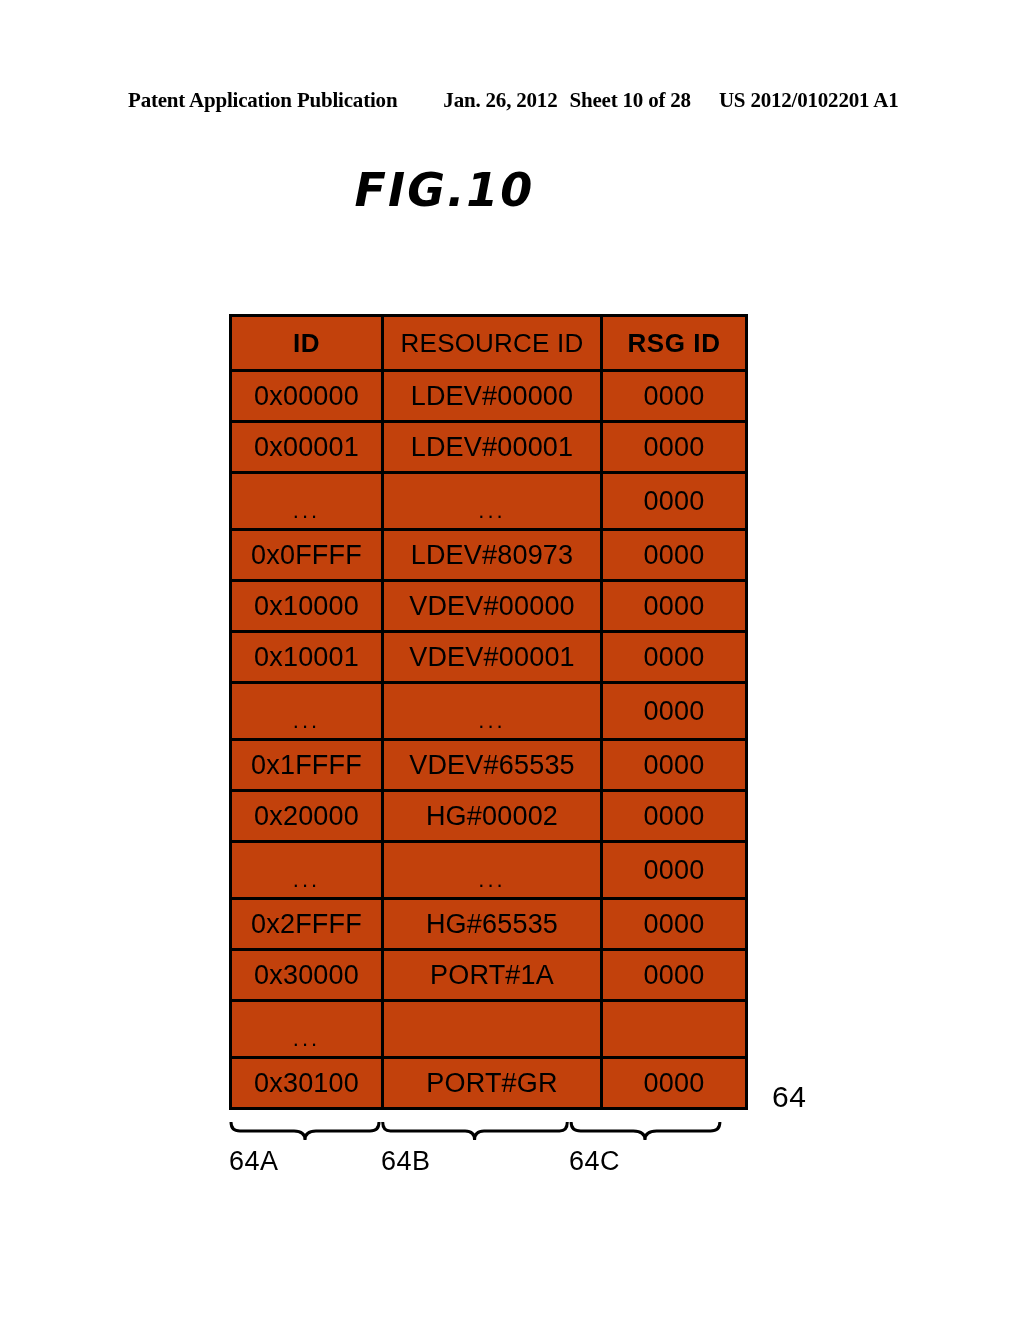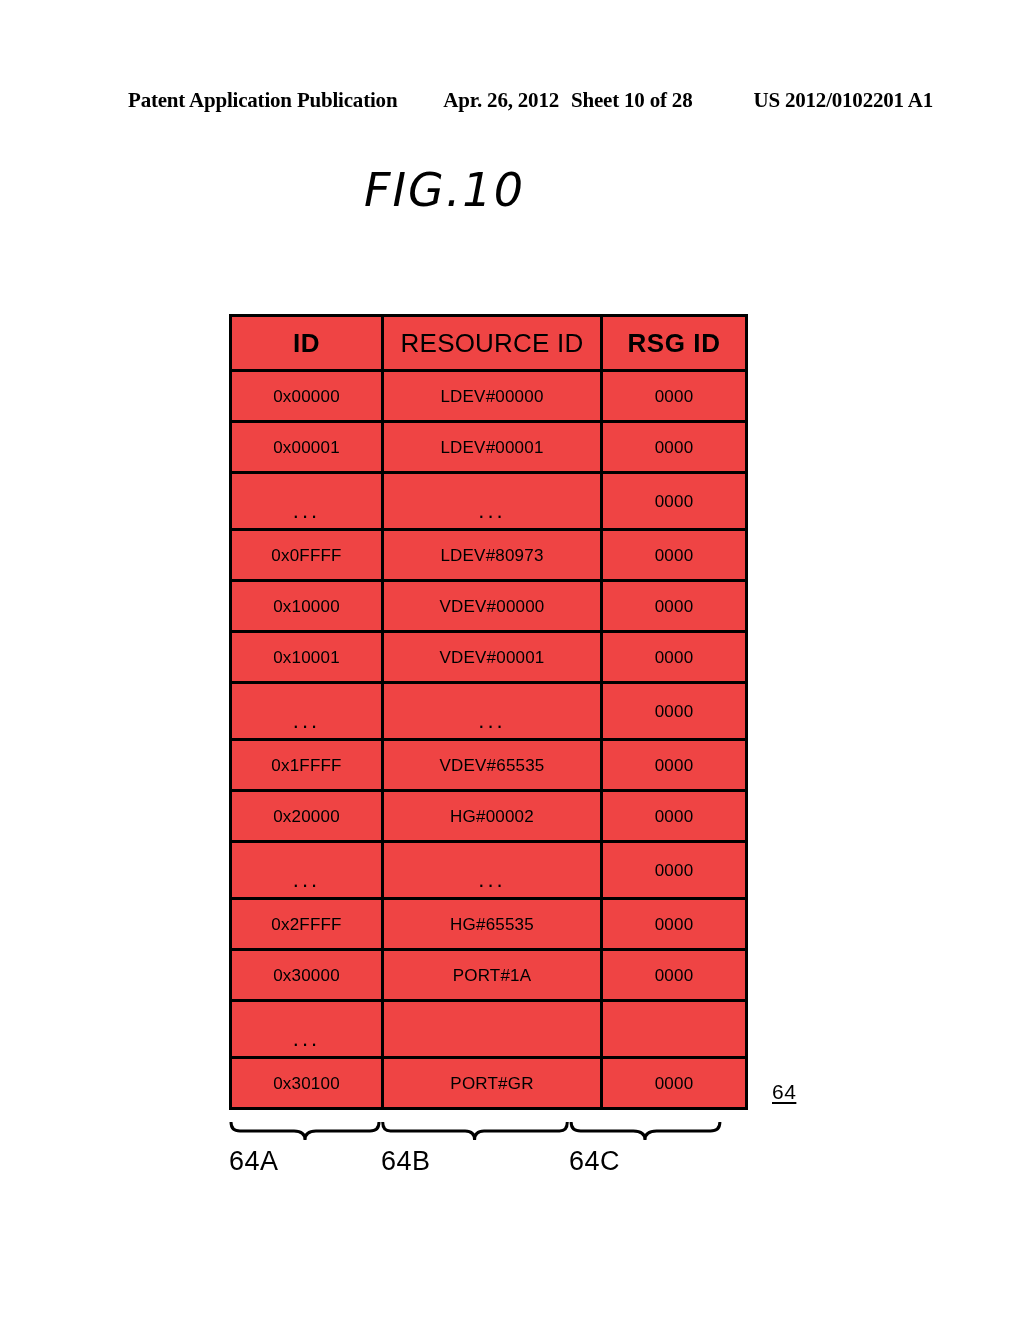--- a/index.html
+++ b/index.html
@@ -143,7 +143,7 @@
 
 <div id="page-header">
   <span class="hdr-pub">Patent Application Publication</span>
-  <span class="hdr-date">Apr. 26, 2012</span>
+  <span class="hdr-date">Jan. 26, 2012</span>
   <span class="hdr-sheet">Sheet 10 of 28</span>
   <span class="hdr-patno">US 2012/0102201 A1</span>
 </div>

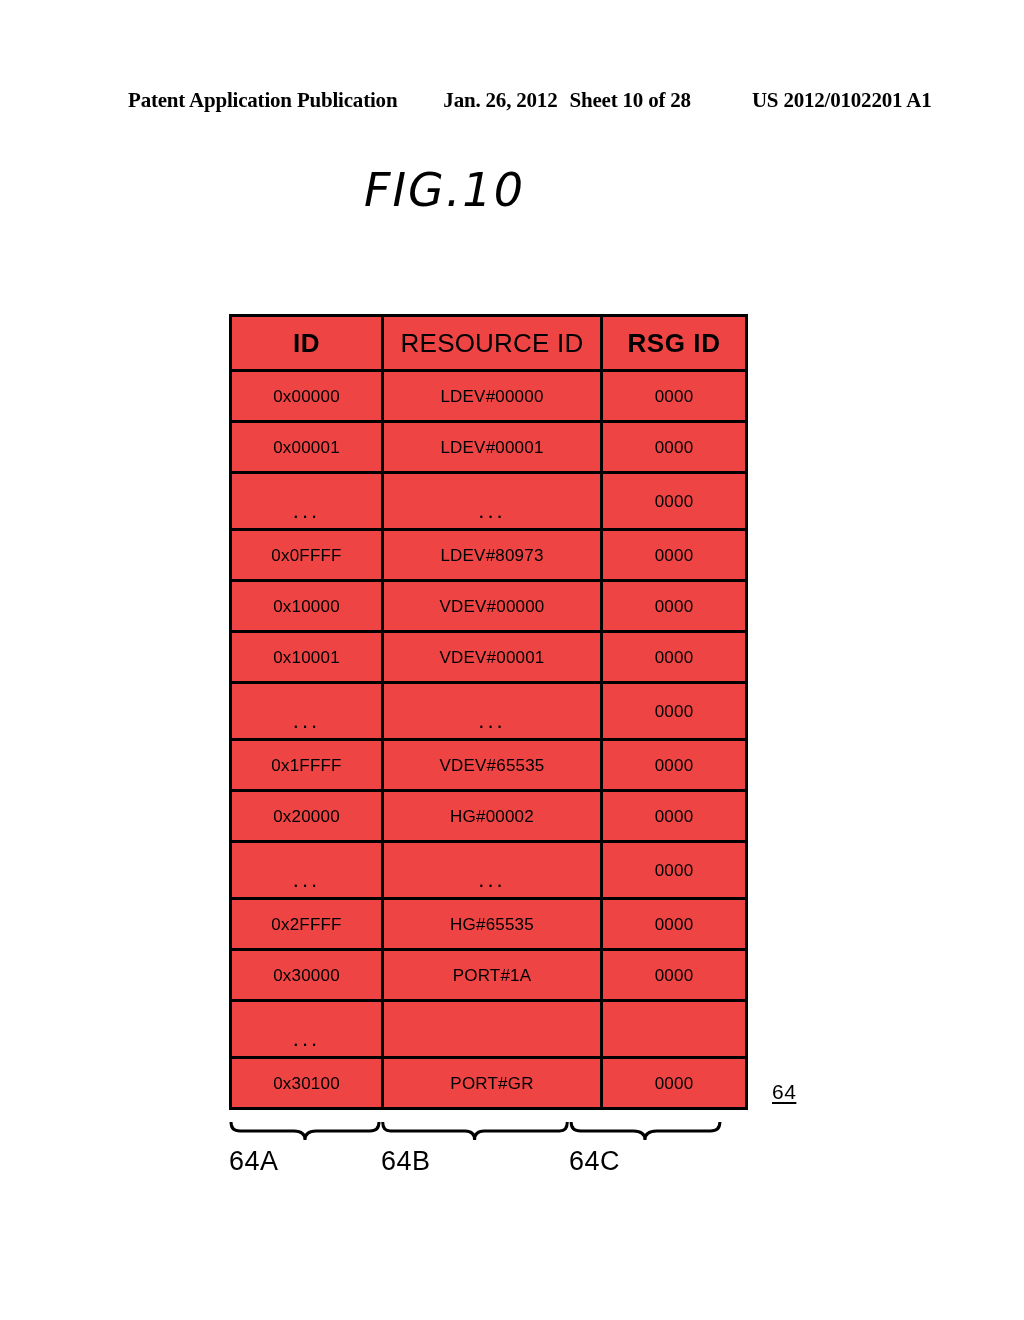--- a/index.html
+++ b/index.html
@@ -38,7 +38,7 @@
     margin-left: 12px;
   }
   #page-header .hdr-patno {
-    margin-left: 61px;
+    margin-left: 28px;
     font-family: Liberation Serif, serif;
   }
 

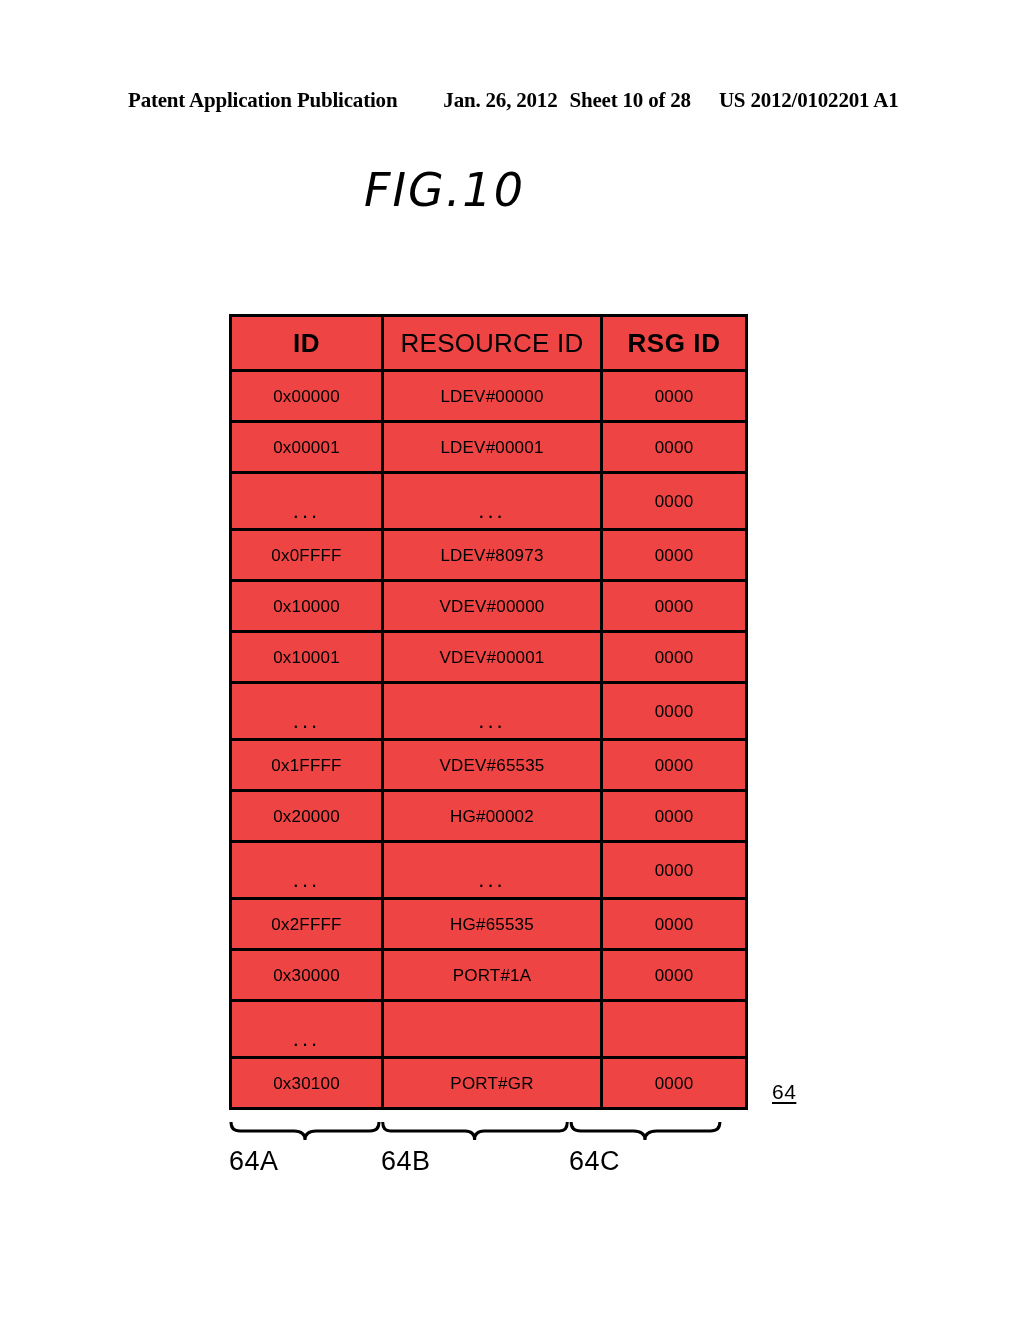--- a/index.html
+++ b/index.html
@@ -50,7 +50,7 @@
     width: 889px;
     text-align: center;
     font-family: "DejaVu Sans", sans-serif;
-    font-weight: normal;
+    font-weight: bold;
     font-style: italic;
     font-size: 46px;
     letter-spacing: 2px;

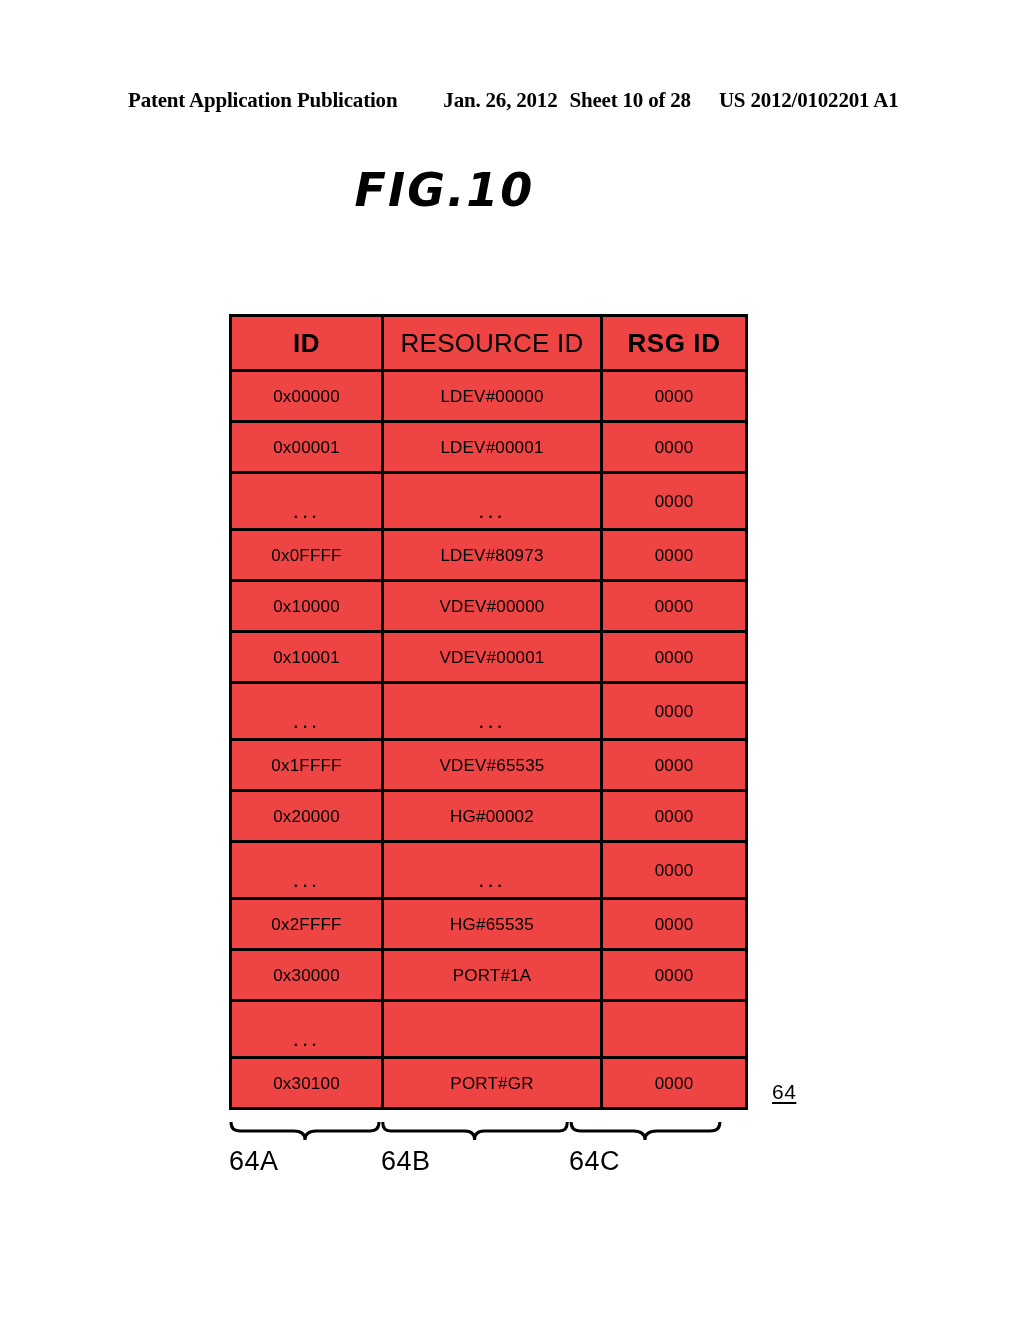--- a/index.html
+++ b/index.html
@@ -64,7 +64,7 @@
     width: 516px;
     border-collapse: collapse;
     table-layout: fixed;
-    background: #ef4444;
+    background: #c2410c;
   }
   #resource-table col.col-id      { width: 152px; }
   #resource-table col.col-res     { width: 219px; }

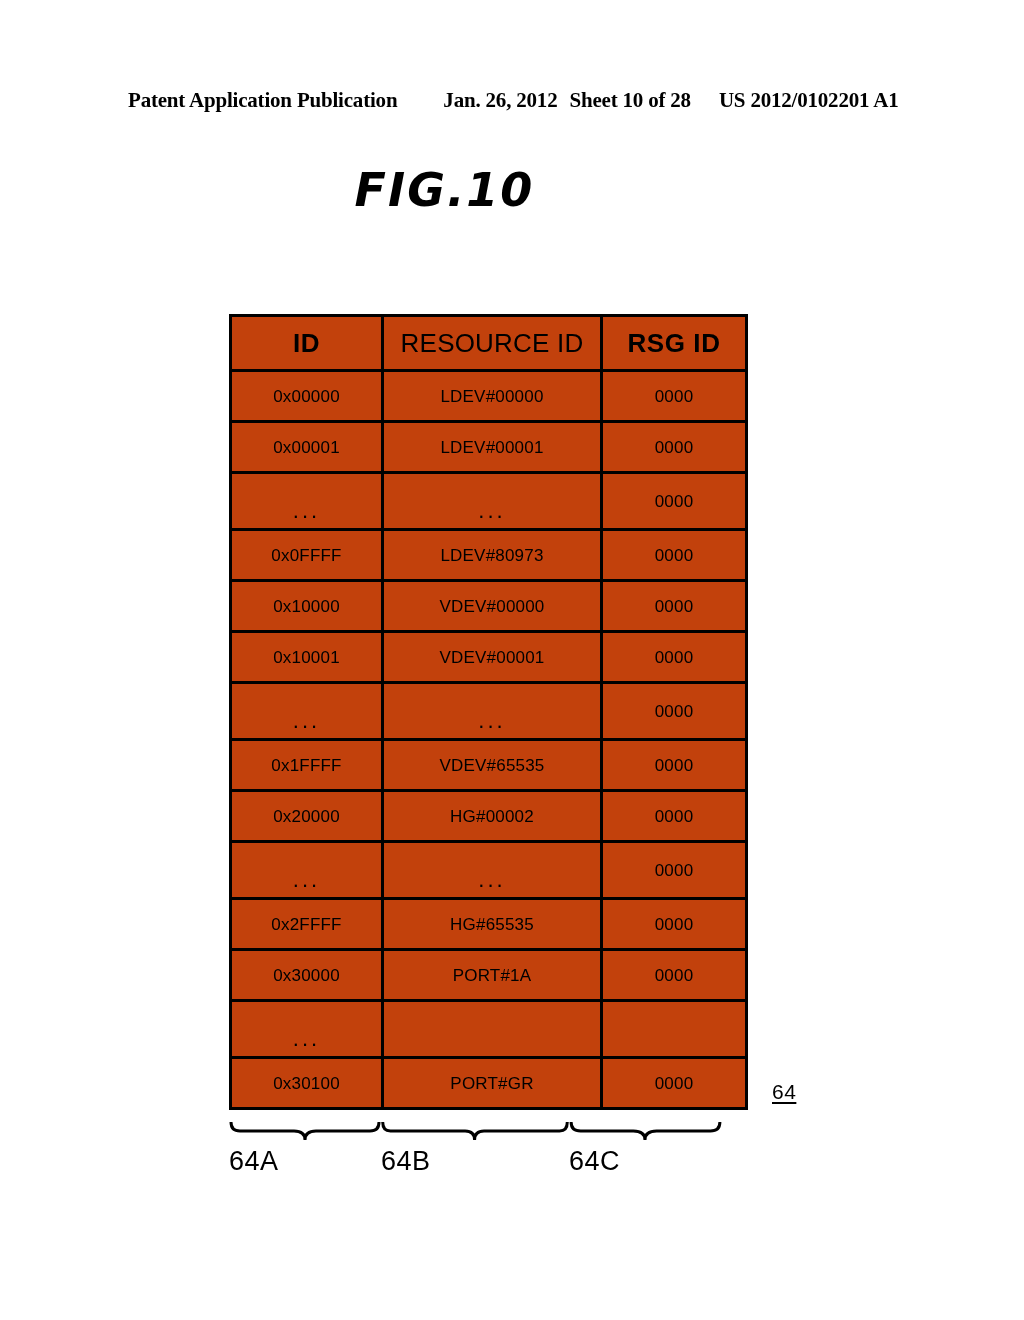--- a/index.html
+++ b/index.html
@@ -77,7 +77,7 @@
     padding: 0 4px;
     text-align: center;
     vertical-align: middle;
-    font-size: 17px;
+    font-size: 27px;
     font-weight: normal;
     letter-spacing: 0.2px;
     line-height: 1;

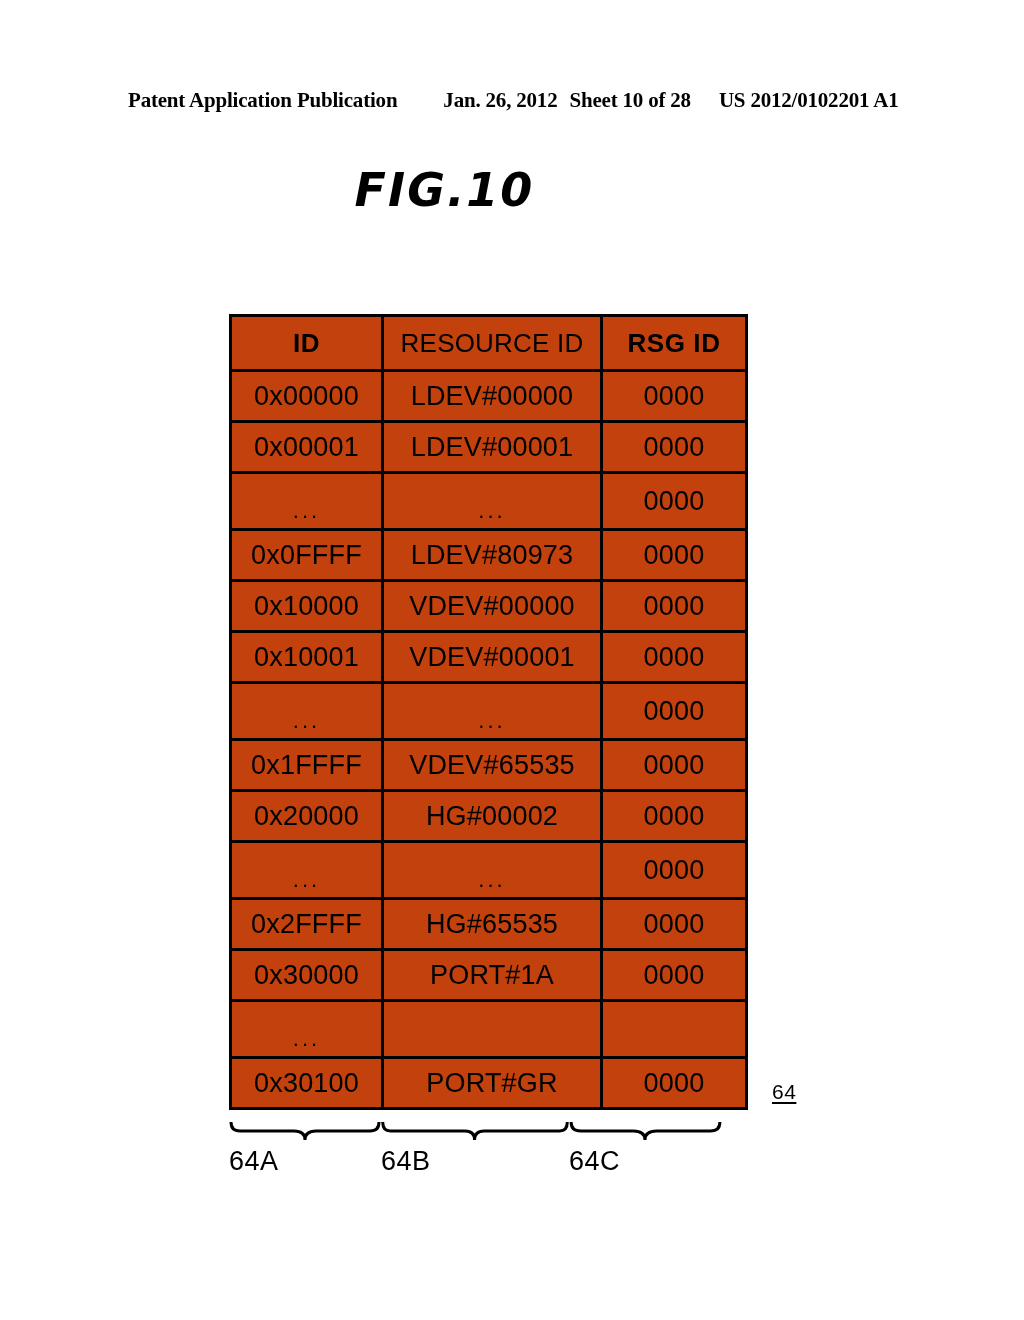--- a/index.html
+++ b/index.html
@@ -105,8 +105,7 @@
     position: absolute;
     left: 772px;
     top: 1080px;
-    font-size: 21px;
-    text-decoration: underline;
+    font-size: 30px;
     text-underline-offset: 3px;
     letter-spacing: 0.5px;
   }

